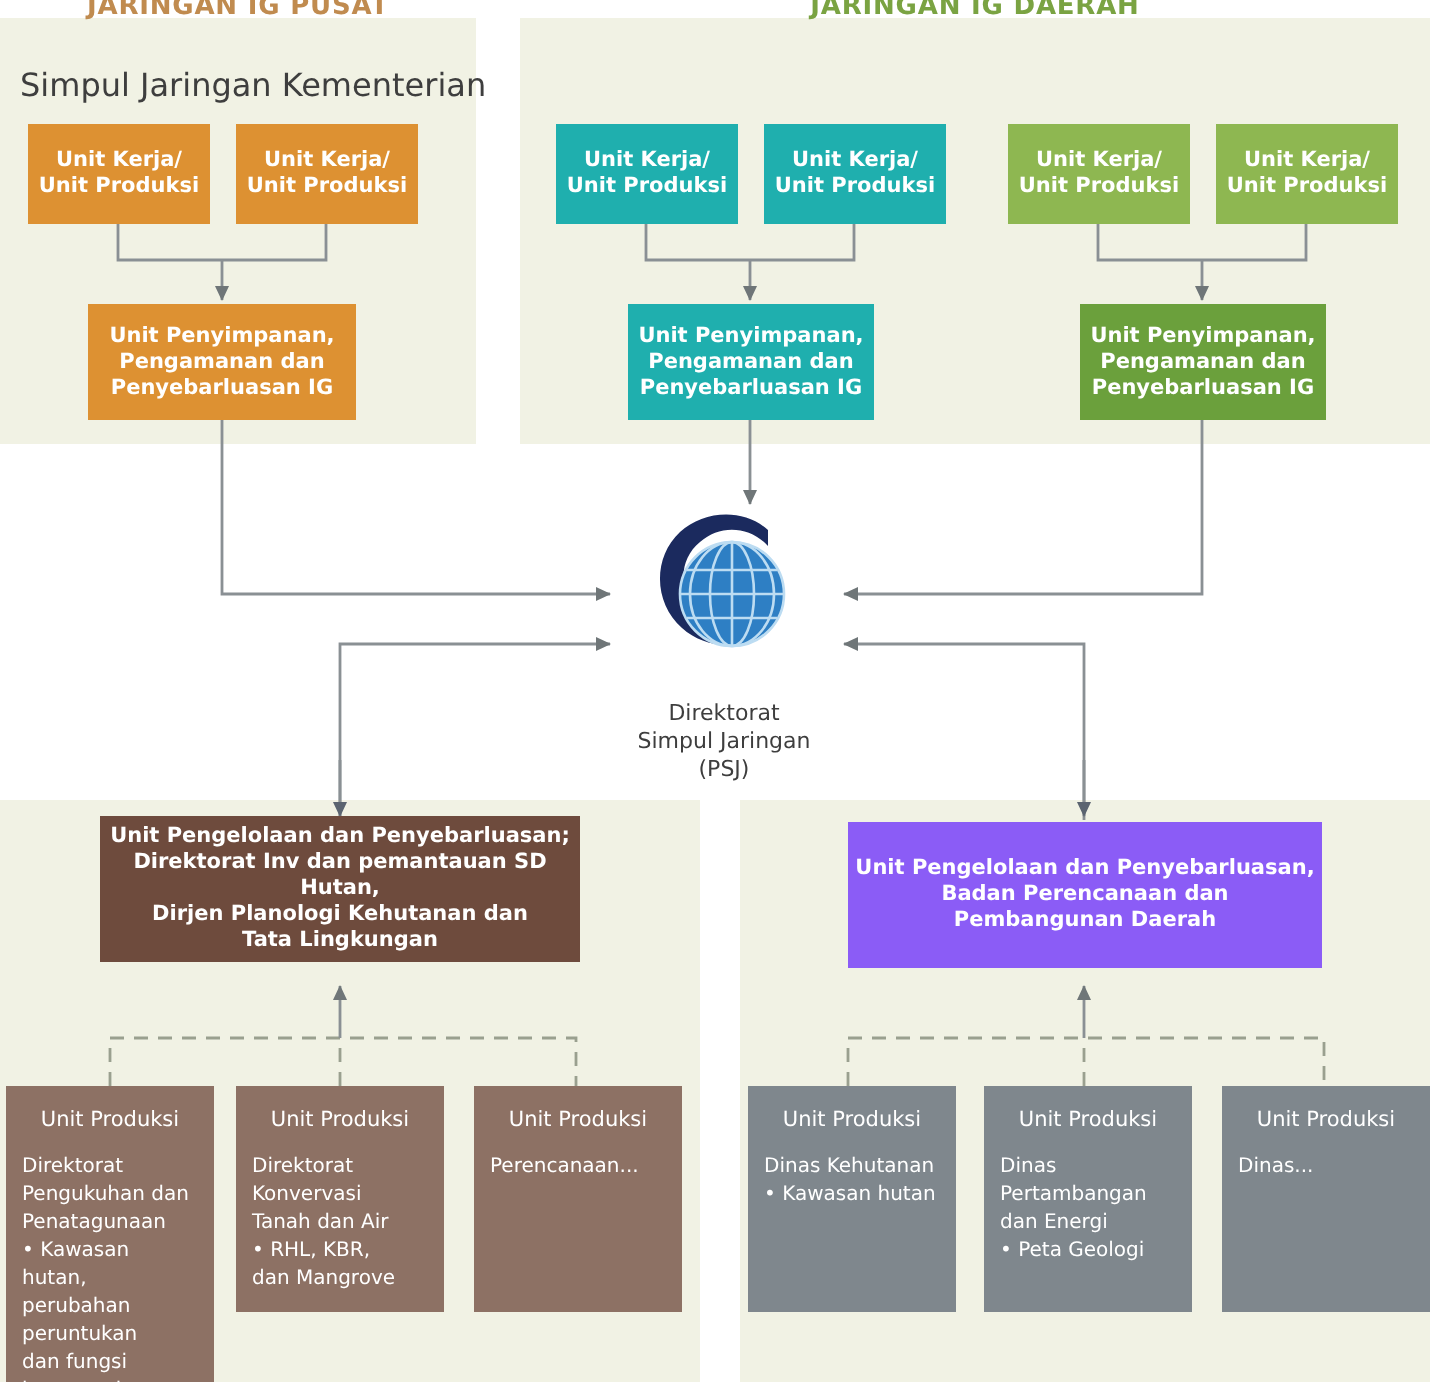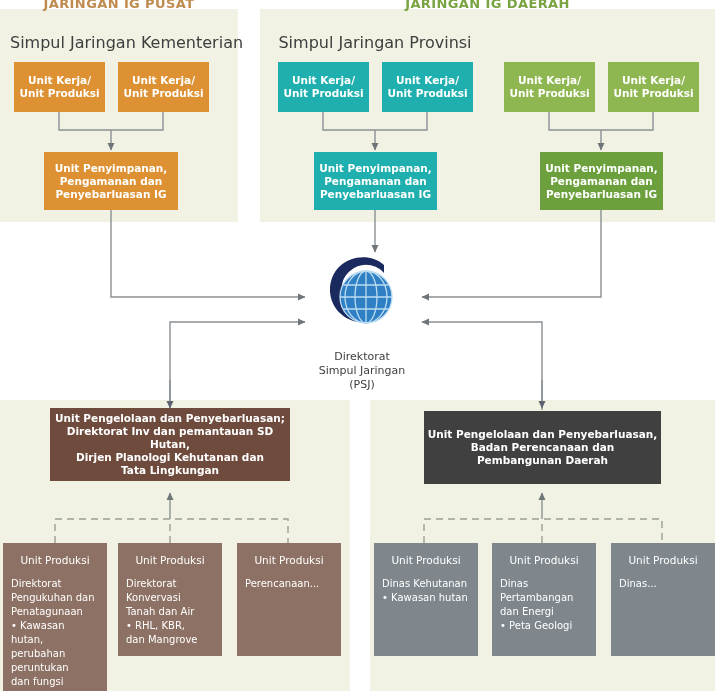--- a/index.html
+++ b/index.html
@@ -116,7 +116,6 @@
   <div class="hdr daerah" style="left:260px;top:-4px;width:455px;">JARINGAN IG DAERAH</div>
 
   <div class="simpul" style="left:10px;top:33px;width:220px;">Simpul Jaringan Kementerian</div>
-  <div class="simpul" style="left:275px;top:33px;width:200px;">Simpul Jaringan Provinsi</div>
 
   <div class="box orange" style="left: 14px; top: 62px; width: 91px; height: 50px; white-space: pre-line;">Unit Kerja/
 Unit Produksi</div>

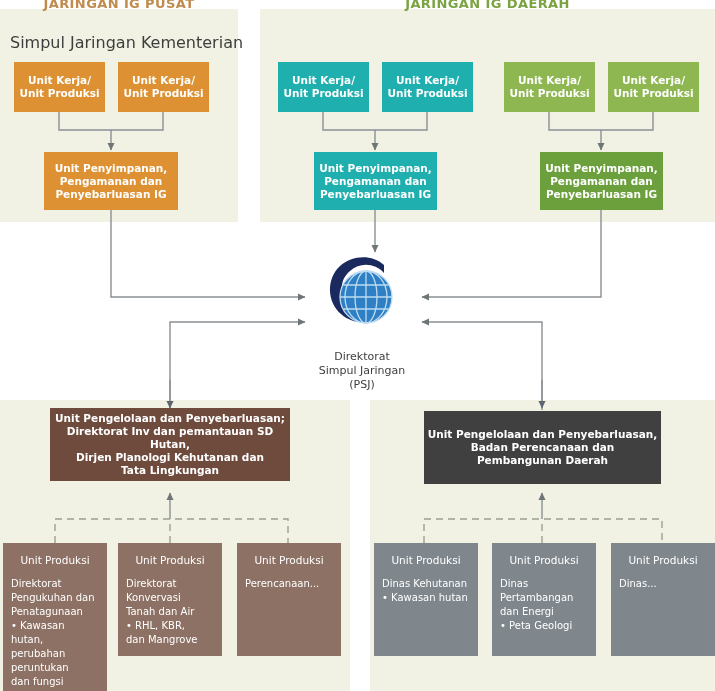--- a/index.html
+++ b/index.html
@@ -34,7 +34,7 @@
   .box.green{background:#6ba03c;}
   .box.greenlt{background:#8eb751;}
   .box.brown{background:#6e4b3d;}
-  .box.gray{background:#404040;}
+  .box.gray{background:#8b5cf6;}
   .unitbox{
     position:absolute;box-sizing:border-box;
     color:#ffffff;font-size:10px;line-height:14px;

